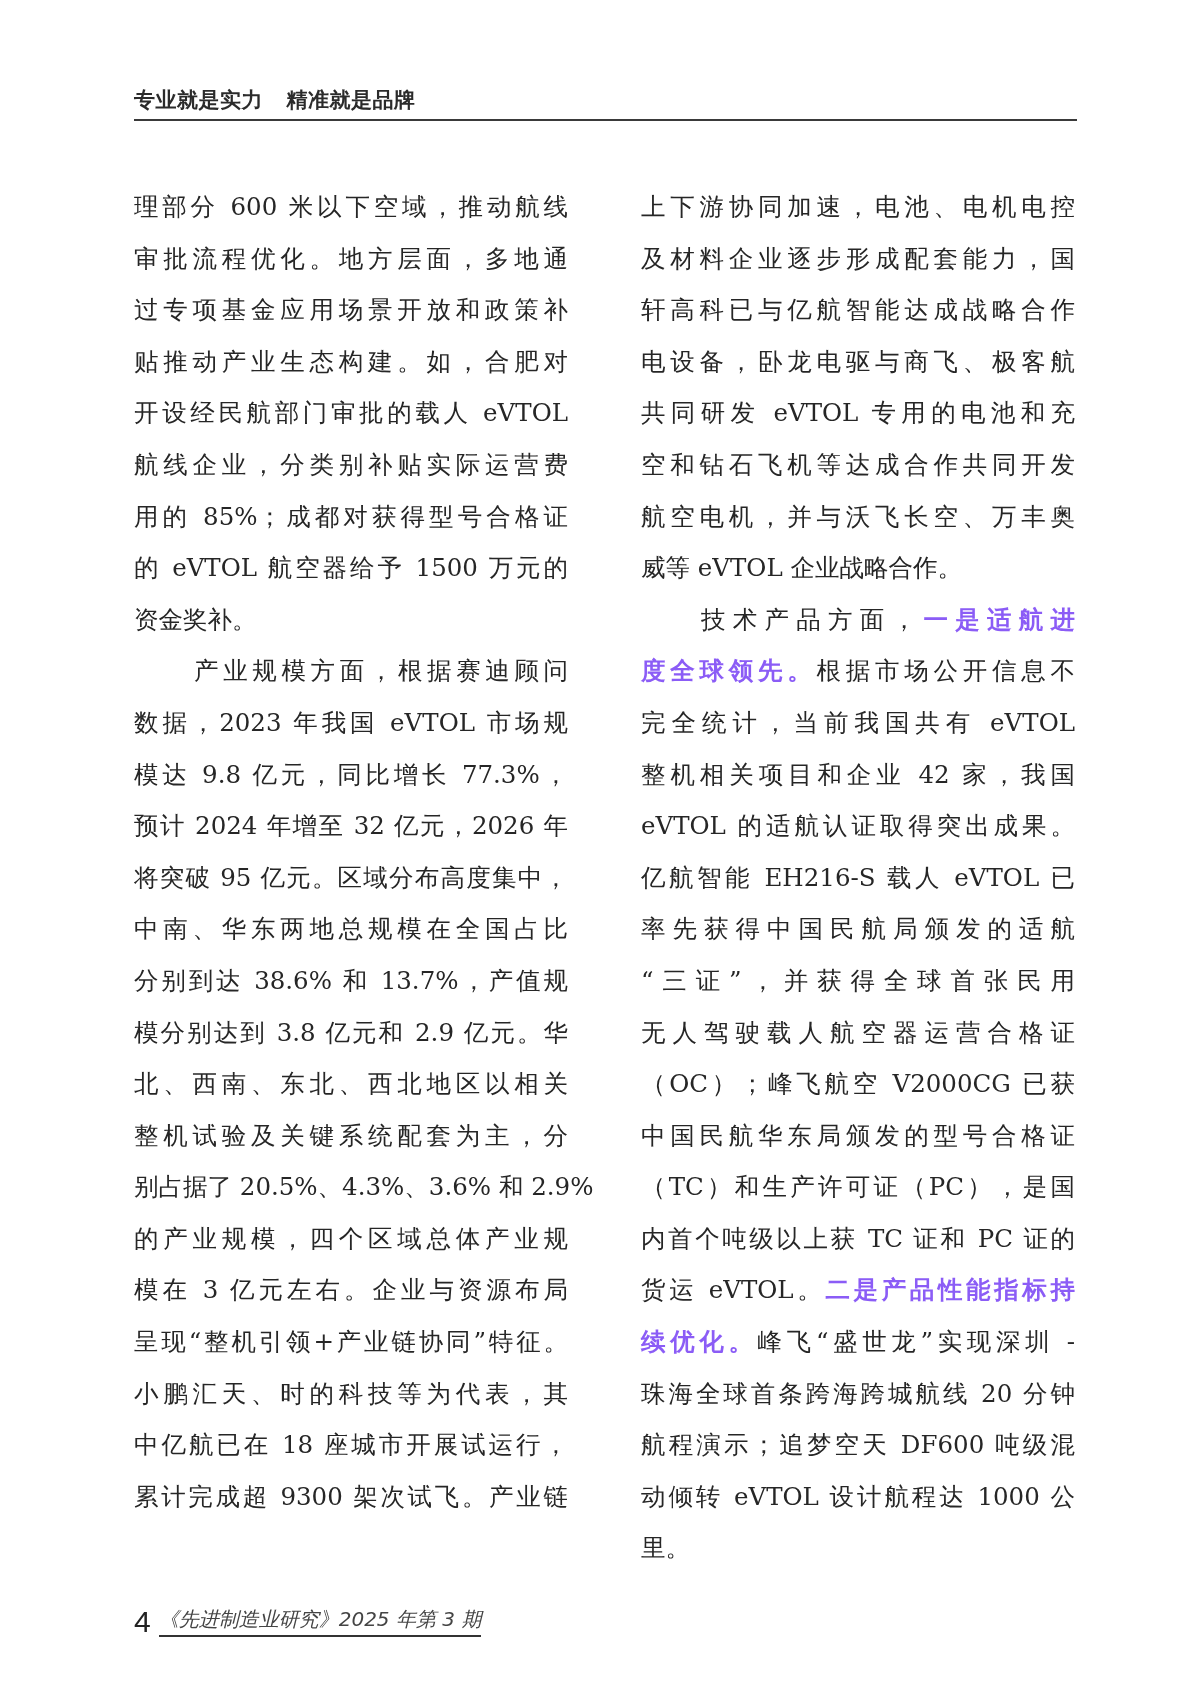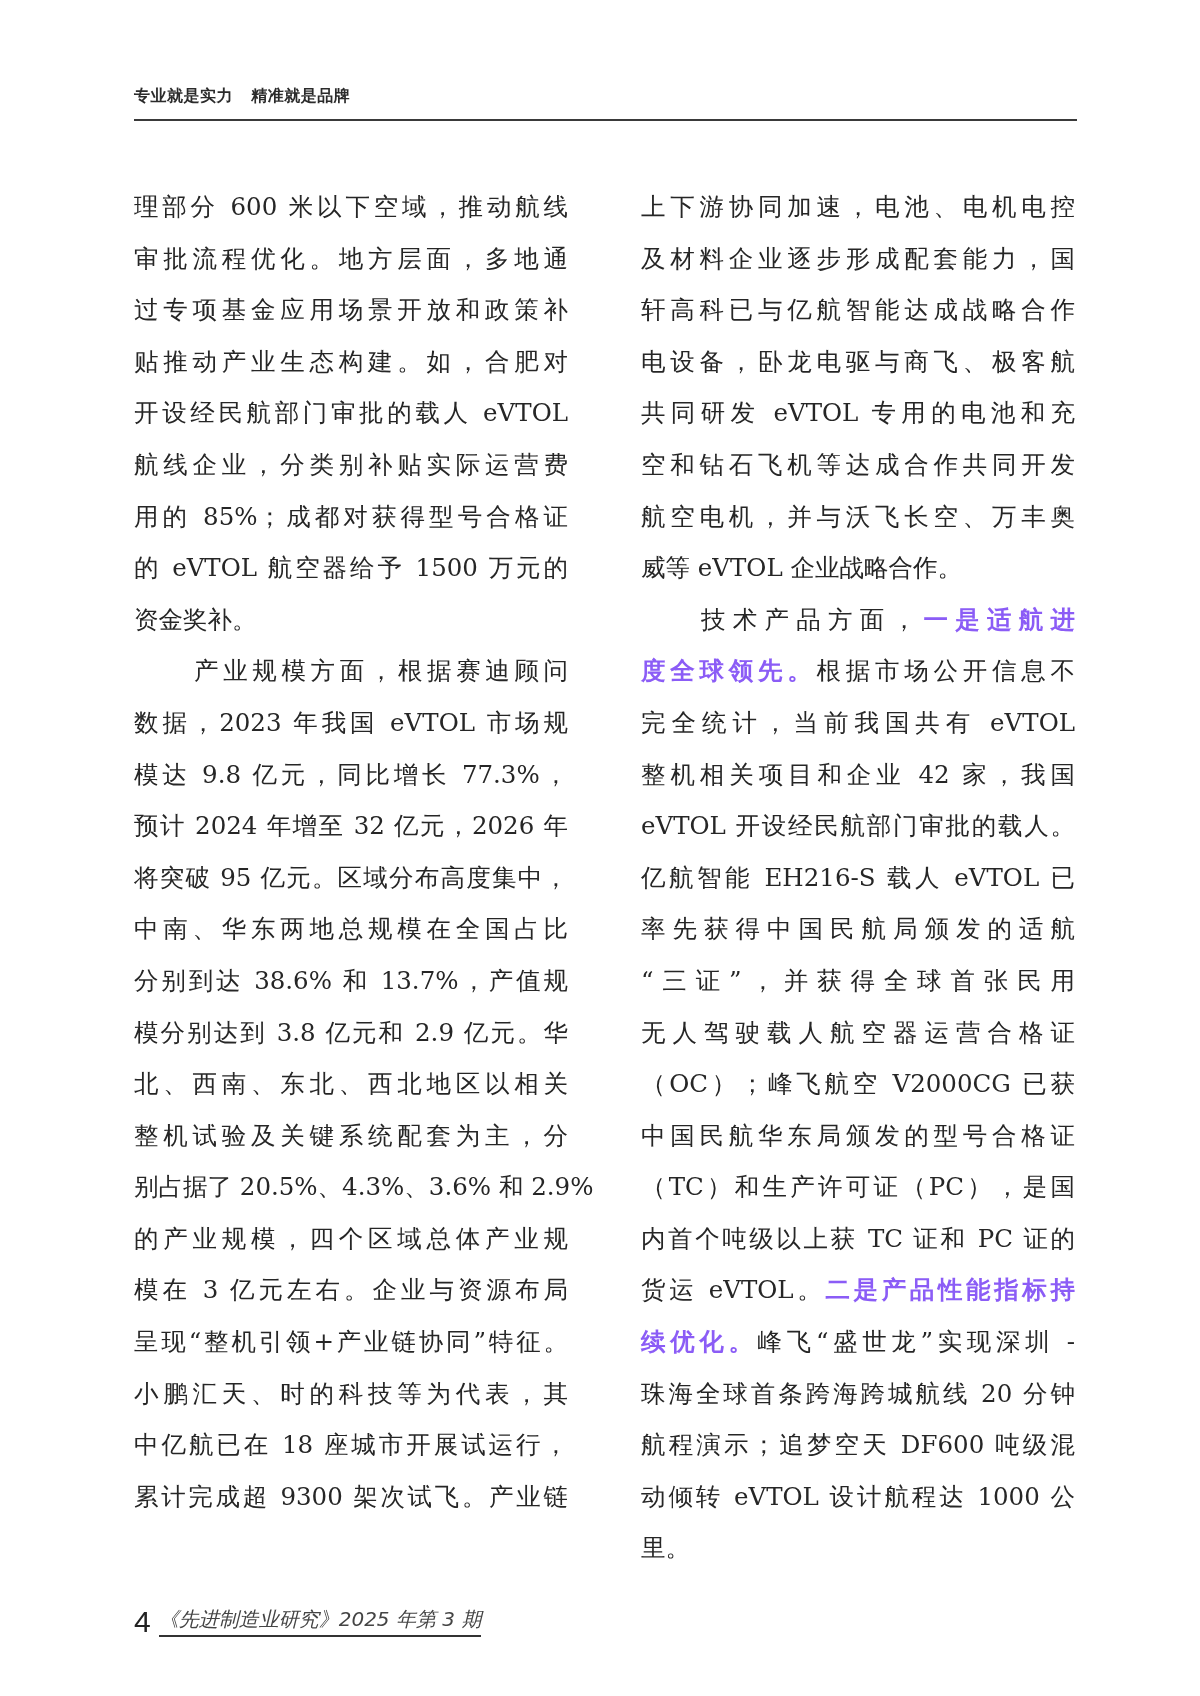--- a/index.html
+++ b/index.html
@@ -7,7 +7,7 @@
   .header-title {
     position:absolute; left:134px; top:86px;
     font-family:"DejaVu Sans", "Liberation Sans", sans-serif;
-    font-size:16px; font-weight:bold; letter-spacing:0.5px; color:#2b2b2b;
+    font-size:21px; font-weight:bold; letter-spacing:0.5px; color:#2b2b2b;
     white-space:pre;
   }
   .header-rule { position:absolute; left:134px; top:119px; width:943px; height:2px; background:#3a3a3a; }

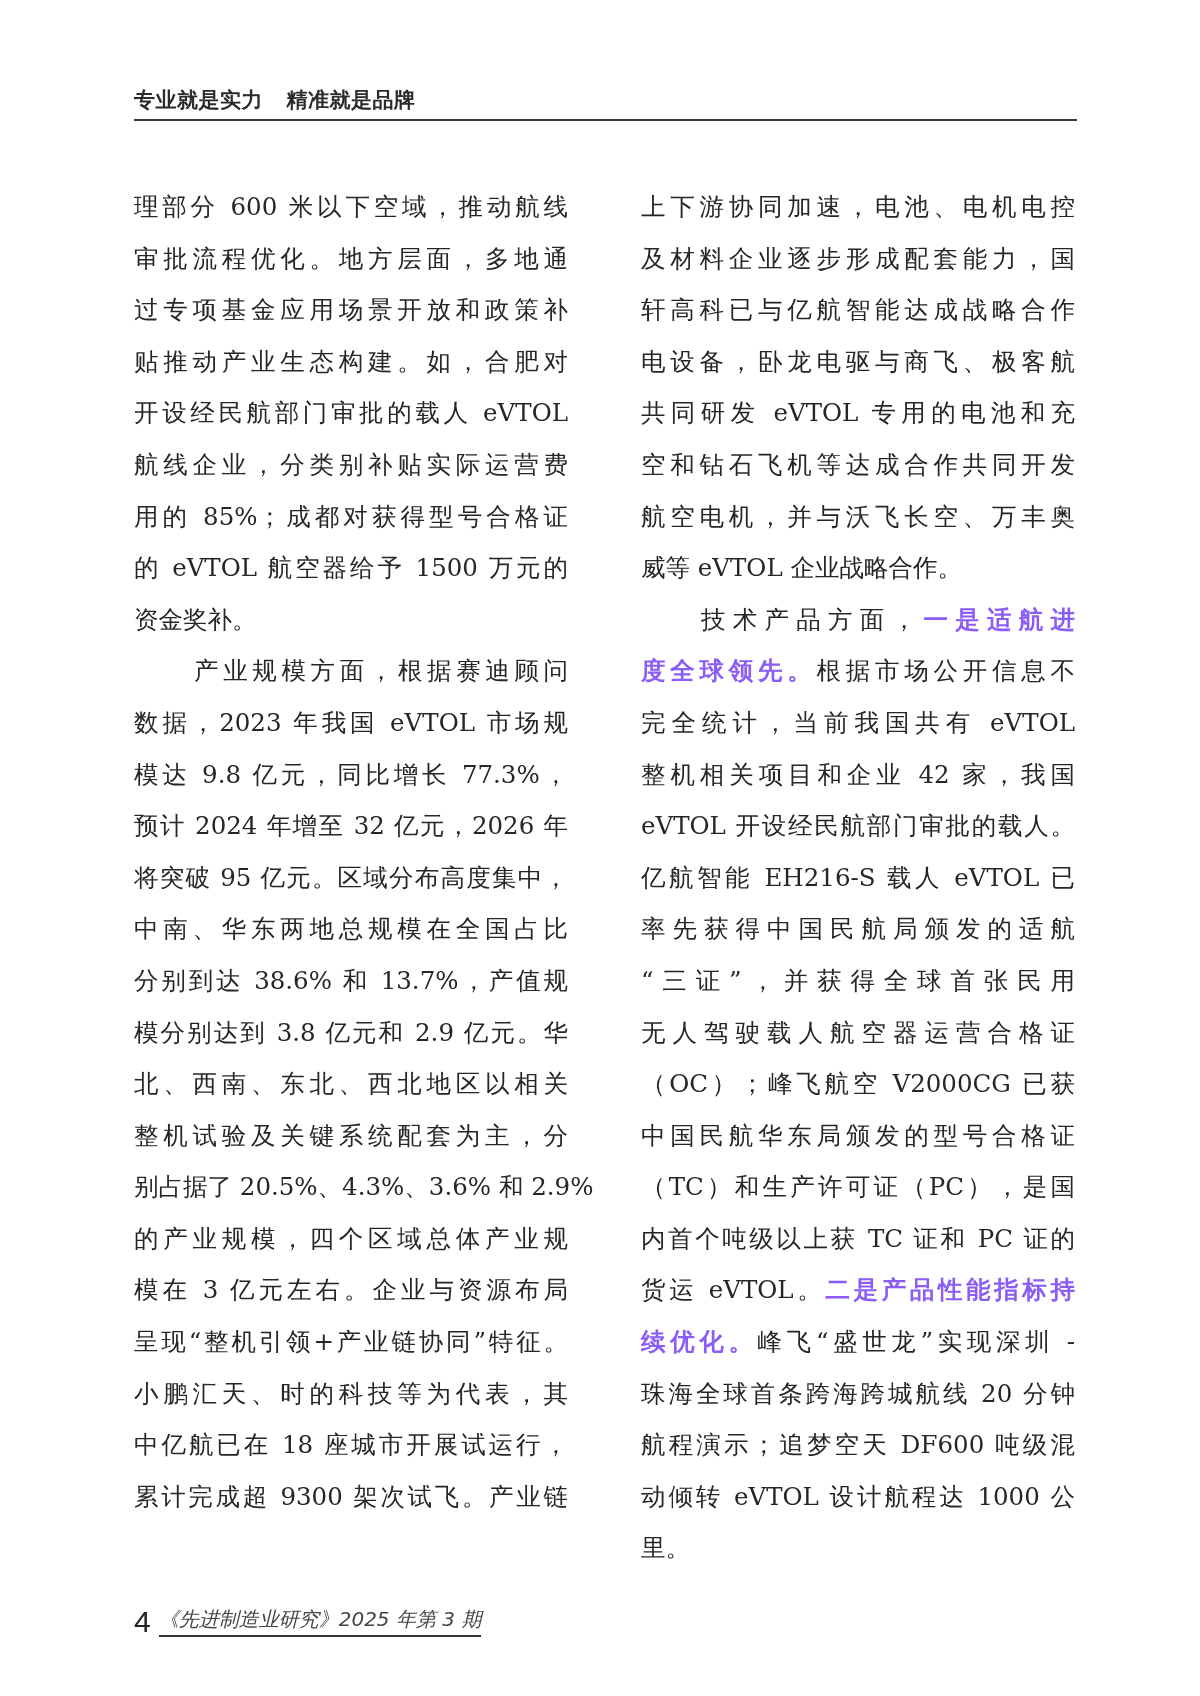--- a/index.html
+++ b/index.html
@@ -80,7 +80,7 @@
     <div class="line"><b>度全球领先。</b><span>根据市场公开信息不</span></div>
     <div class="line"><span>完全统计，当前我国共有 eVTOL</span></div>
     <div class="line"><span>整机相关项目和企业 42 家，我国</span></div>
-    <div class="line"><span>eVTOL 开设经民航部门审批的载人。</span></div>
+    <div class="line"><span>eVTOL 的适航认证取得突出成果。</span></div>
     <div class="line"><span>亿航智能 EH216-S 载人 eVTOL 已</span></div>
     <div class="line"><span>率先获得中国民航局颁发的适航</span></div>
     <div class="line"><span>“三证”，并获得全球首张民用</span></div>

